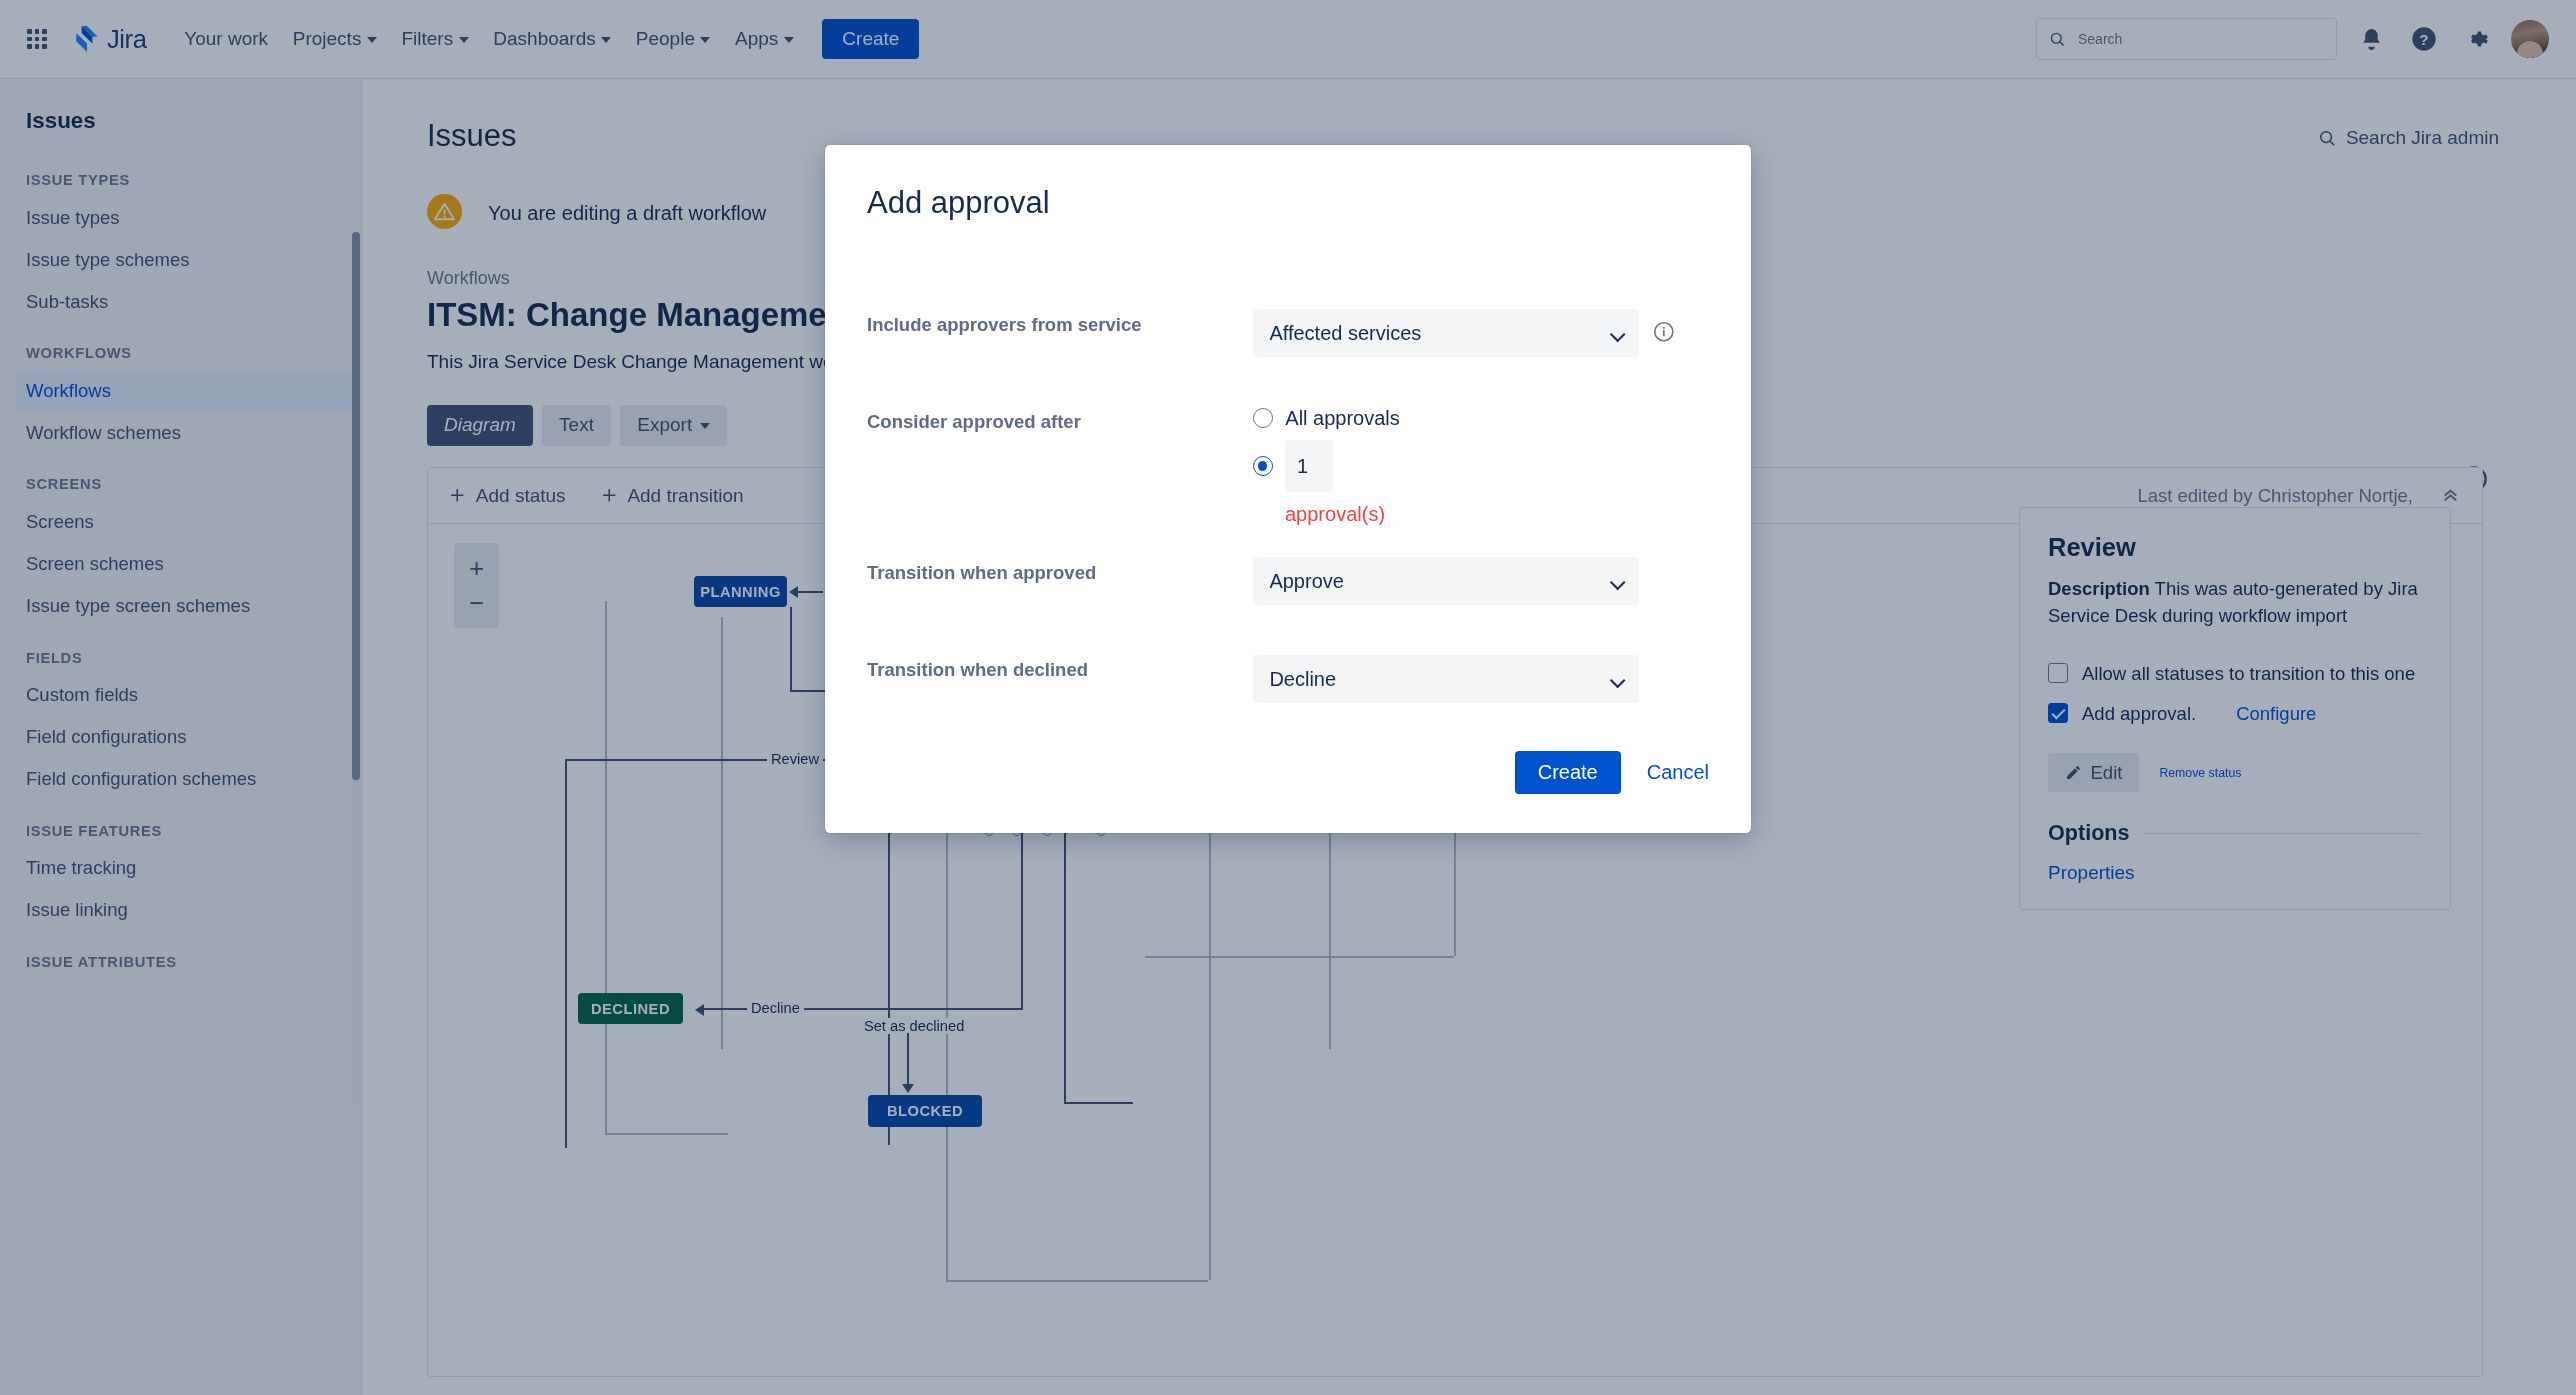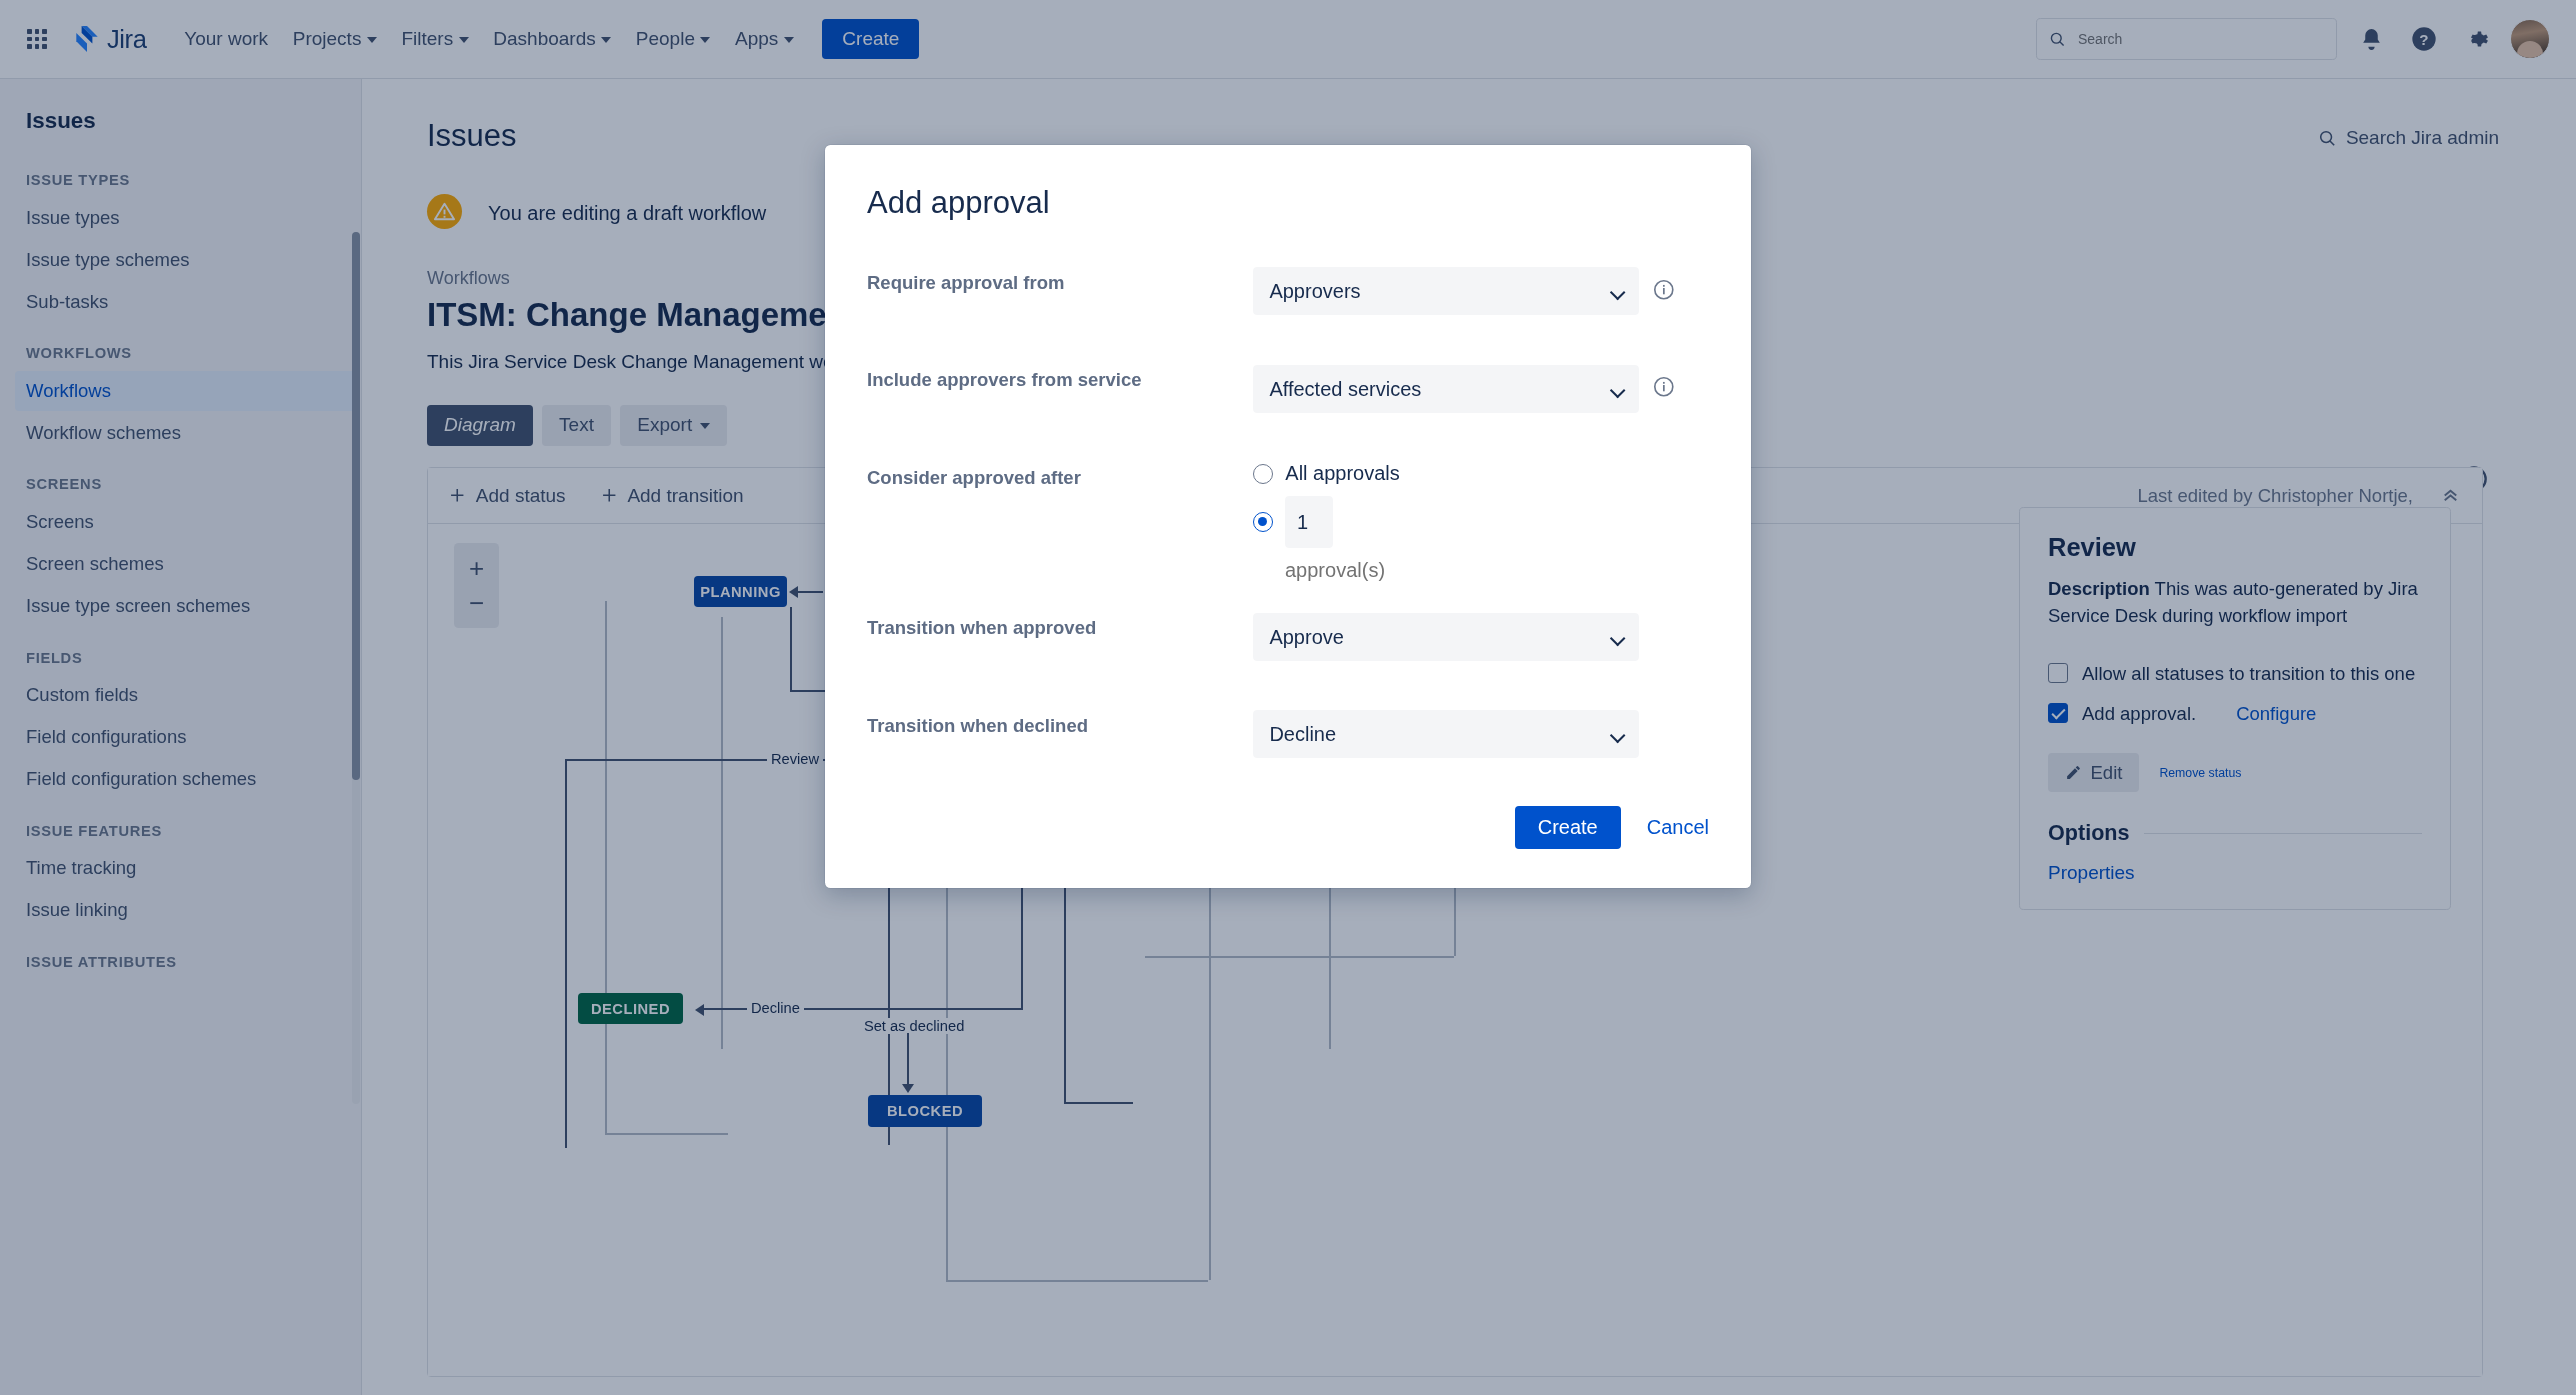--- a/index.html
+++ b/index.html
@@ -506,12 +506,15 @@
   <div class="modal">
     <div class="m-title">Add approval</div>
 
+
+    <div class="m-gap"></div>
+
     <div class="m-row">
-      <div class="m-label">Require approval from</div>
+      <div class="m-label">Include approvers from service</div>
       <div class="m-field">
         <div class="selwrap">
           <select class="m-sel">
-            <option>Approvers</option>
+            <option>Affected services</option>
           </select>
         </div>
         <span class="info-ic">
@@ -527,26 +530,6 @@
     <div class="m-gap"></div>
 
     <div class="m-row">
-      <div class="m-label">Include approvers from service</div>
-      <div class="m-field">
-        <div class="selwrap">
-          <select class="m-sel">
-            <option>Affected services</option>
-          </select>
-        </div>
-        <span class="info-ic">
-          <svg width="21.6" height="21.6" viewBox="0 0 24 24">
-              <circle cx="12" cy="12" r="10" fill="none" stroke="#6b778c" stroke-width="1.8"></circle>
-              <rect x="11.1" y="10" width="1.9" height="7" fill="#6b778c"></rect>
-              <rect x="11.1" y="6.6" width="1.9" height="2" fill="#6b778c"></rect>
-            </svg>
-        </span>
-      </div>
-    </div>
-
-    <div class="m-gap"></div>
-
-    <div class="m-row">
       <div class="m-label">Consider approved after</div>
       <div class="m-field" style="display:block;">
         <div class="radio-row">

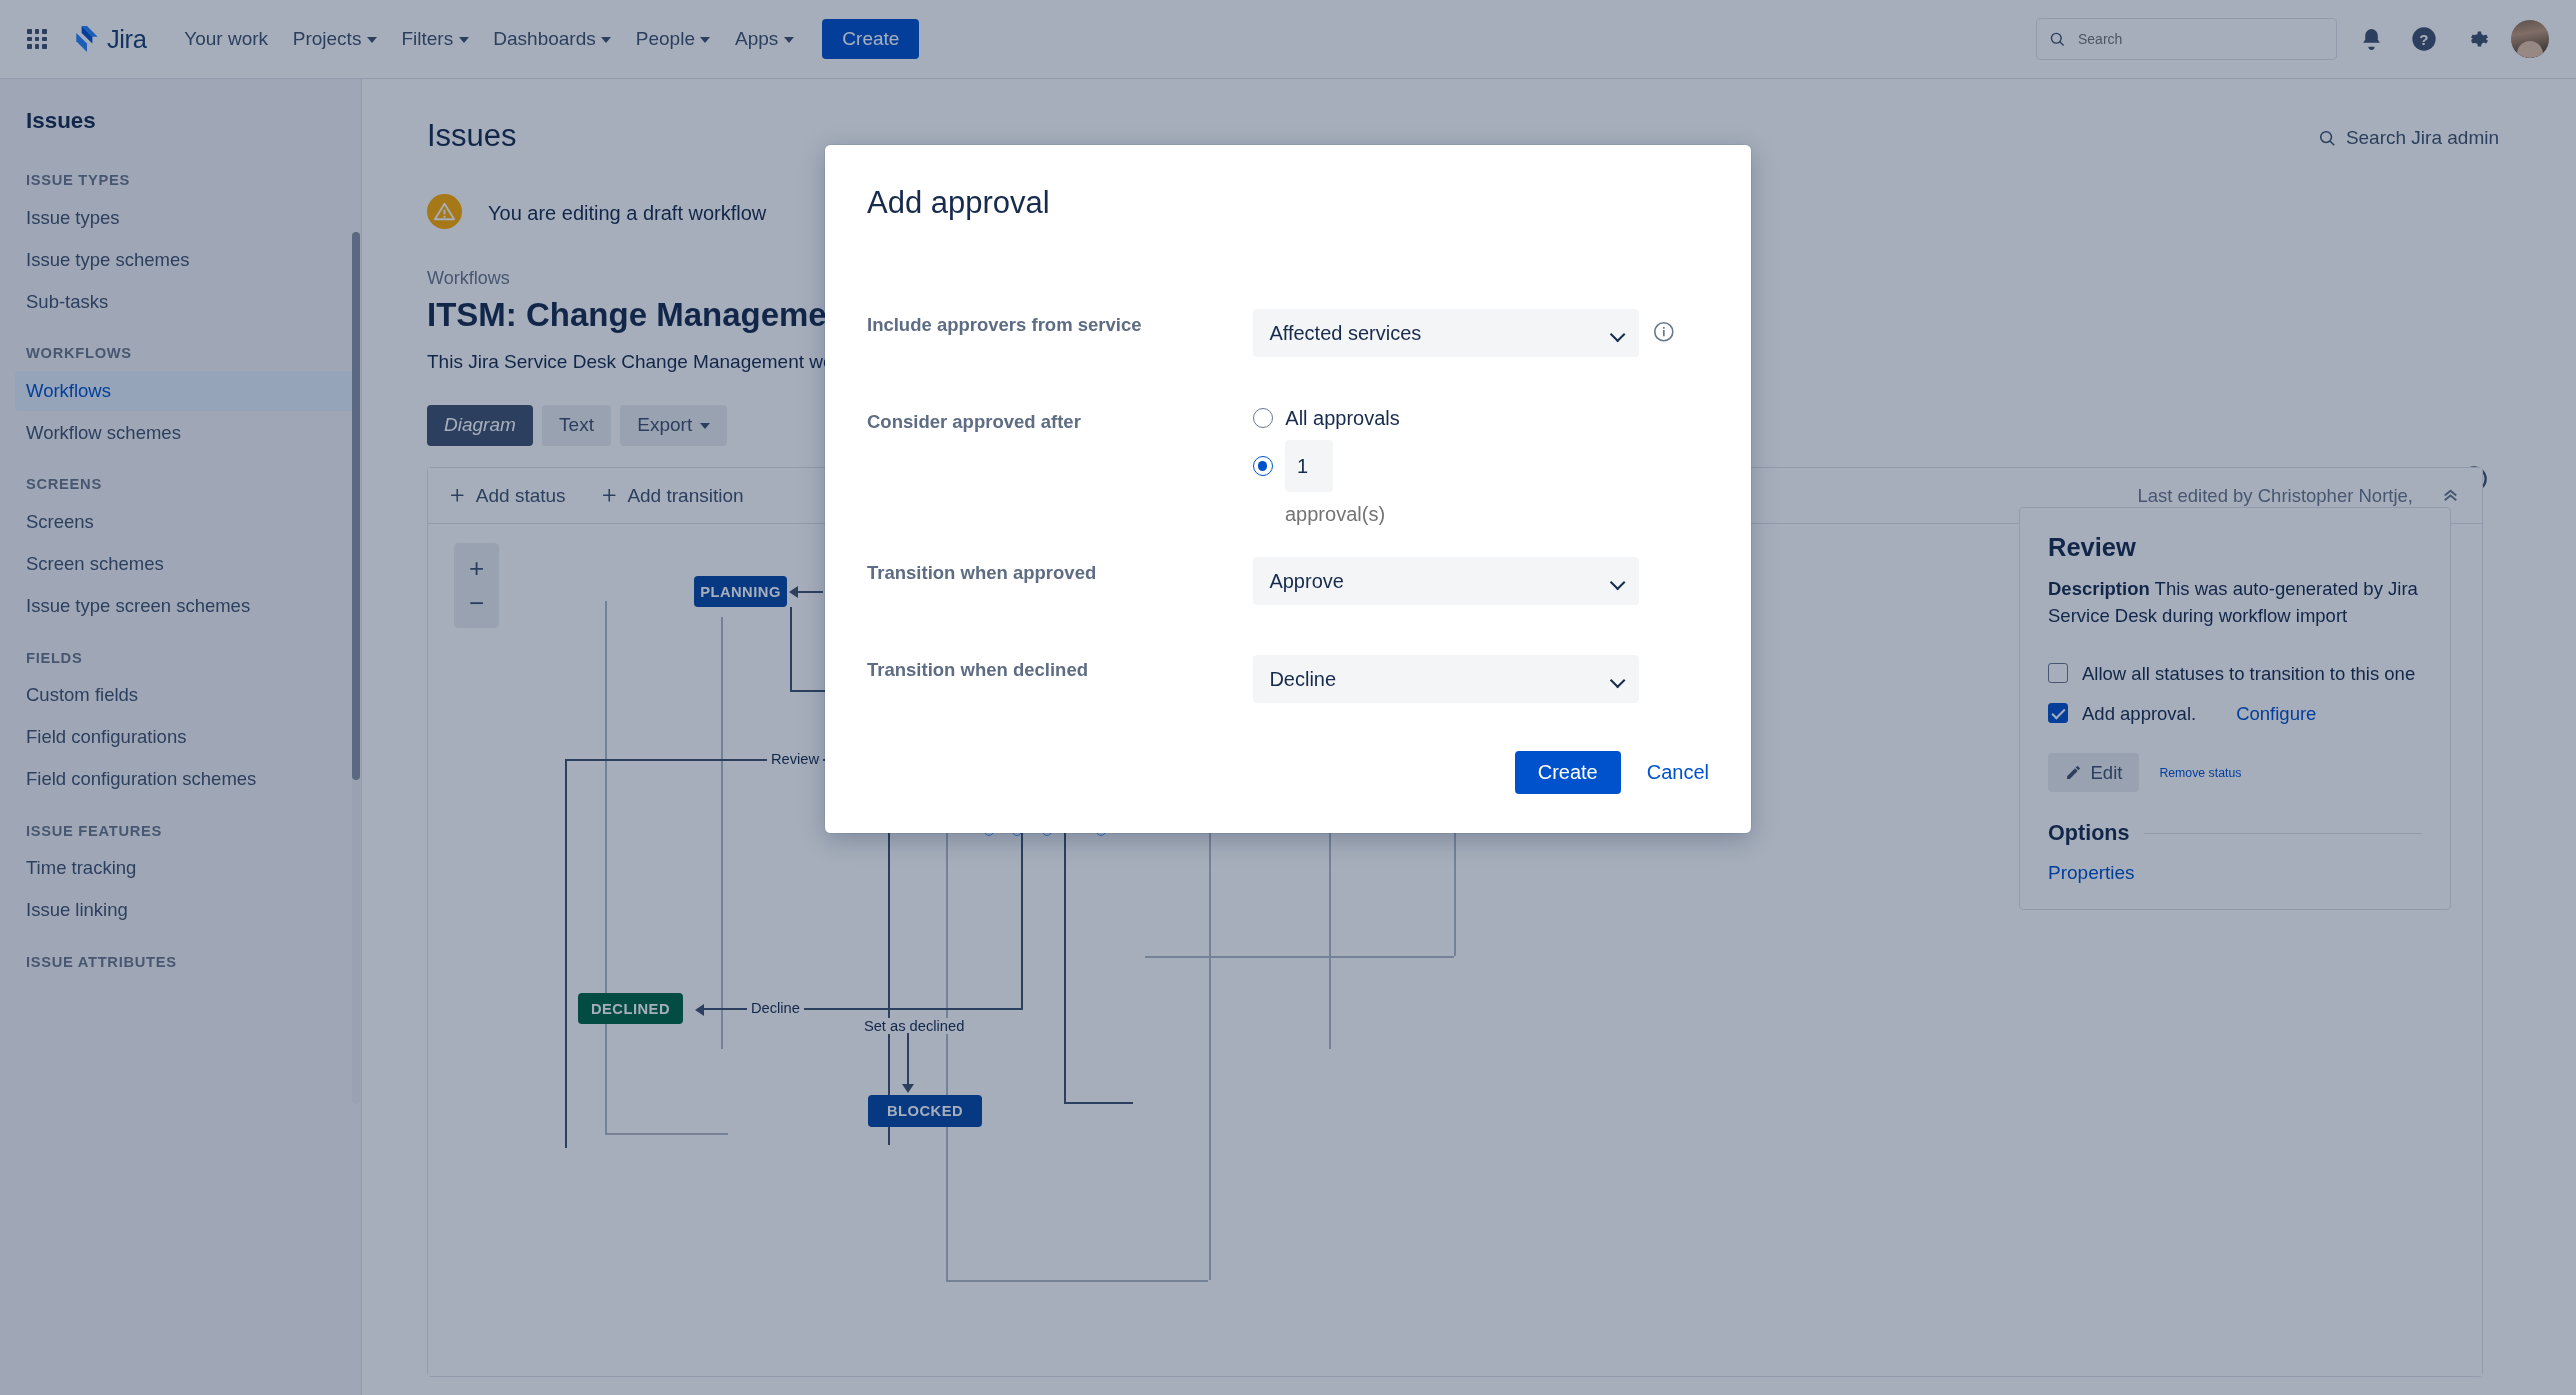--- a/index.html
+++ b/index.html
@@ -190,7 +190,7 @@
   .radio.on:after{content:"";position:absolute;left:3.9px;top:3.9px;width:9.3px;height:9.3px;border-radius:50%;background:#0052cc;}
   .r-label { font-size:20px; color:#172b4d; }
   .num-input { width:48px;height:52px;background:#f4f5f7;border:1.5px solid #f4f5f7;border-radius:3.9px;font-size:20px;color:#172b4d;text-align:left;padding:0 10.8px;font-family:inherit;}
-  .apprvs { font-size:20px; color:#737373; margin-left:32px; margin-top:7.7px;}
+  .apprvs { font-size:20px; color:#ef4444; margin-left:32px; margin-top:7.7px;}
   .m-footer { display:flex; justify-content:flex-end; align-items:center; gap:26px; margin-top:48px;}
   .btn-primary { background:#0052cc; color:#fff; border:none; font-family:inherit; font-size:20px; padding:10px 23px; border-radius:3.9px; cursor:pointer;}
   .btn-link { color:#0052cc; font-size:20px; cursor:pointer; }

